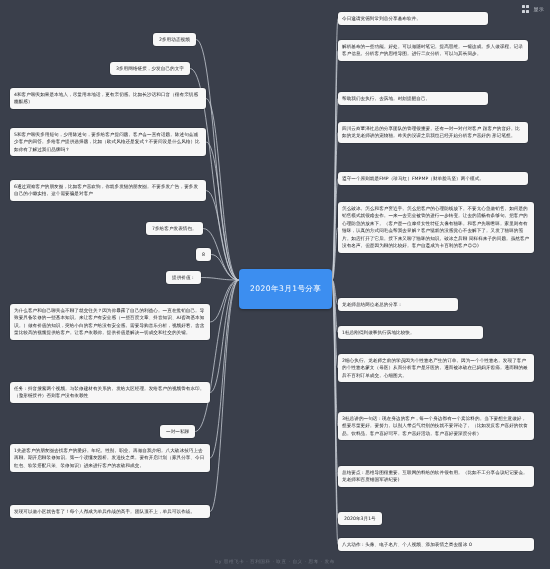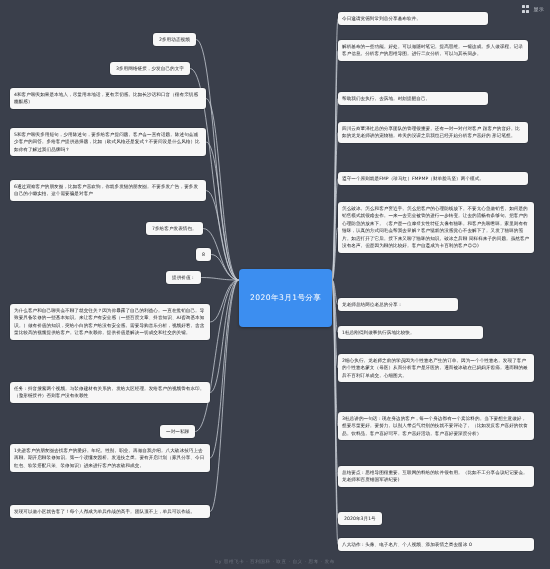--- a/index.html
+++ b/index.html
@@ -50,7 +50,7 @@
     border-radius: 4px;
     font-size: 7.6px;
     letter-spacing: 0.4px;
-    padding: 24px 11px;
+    padding: 15px 11px;
     white-space: nowrap;
     box-shadow: 0 1px 3px rgba(0,0,0,0.35);
     text-align: center;

